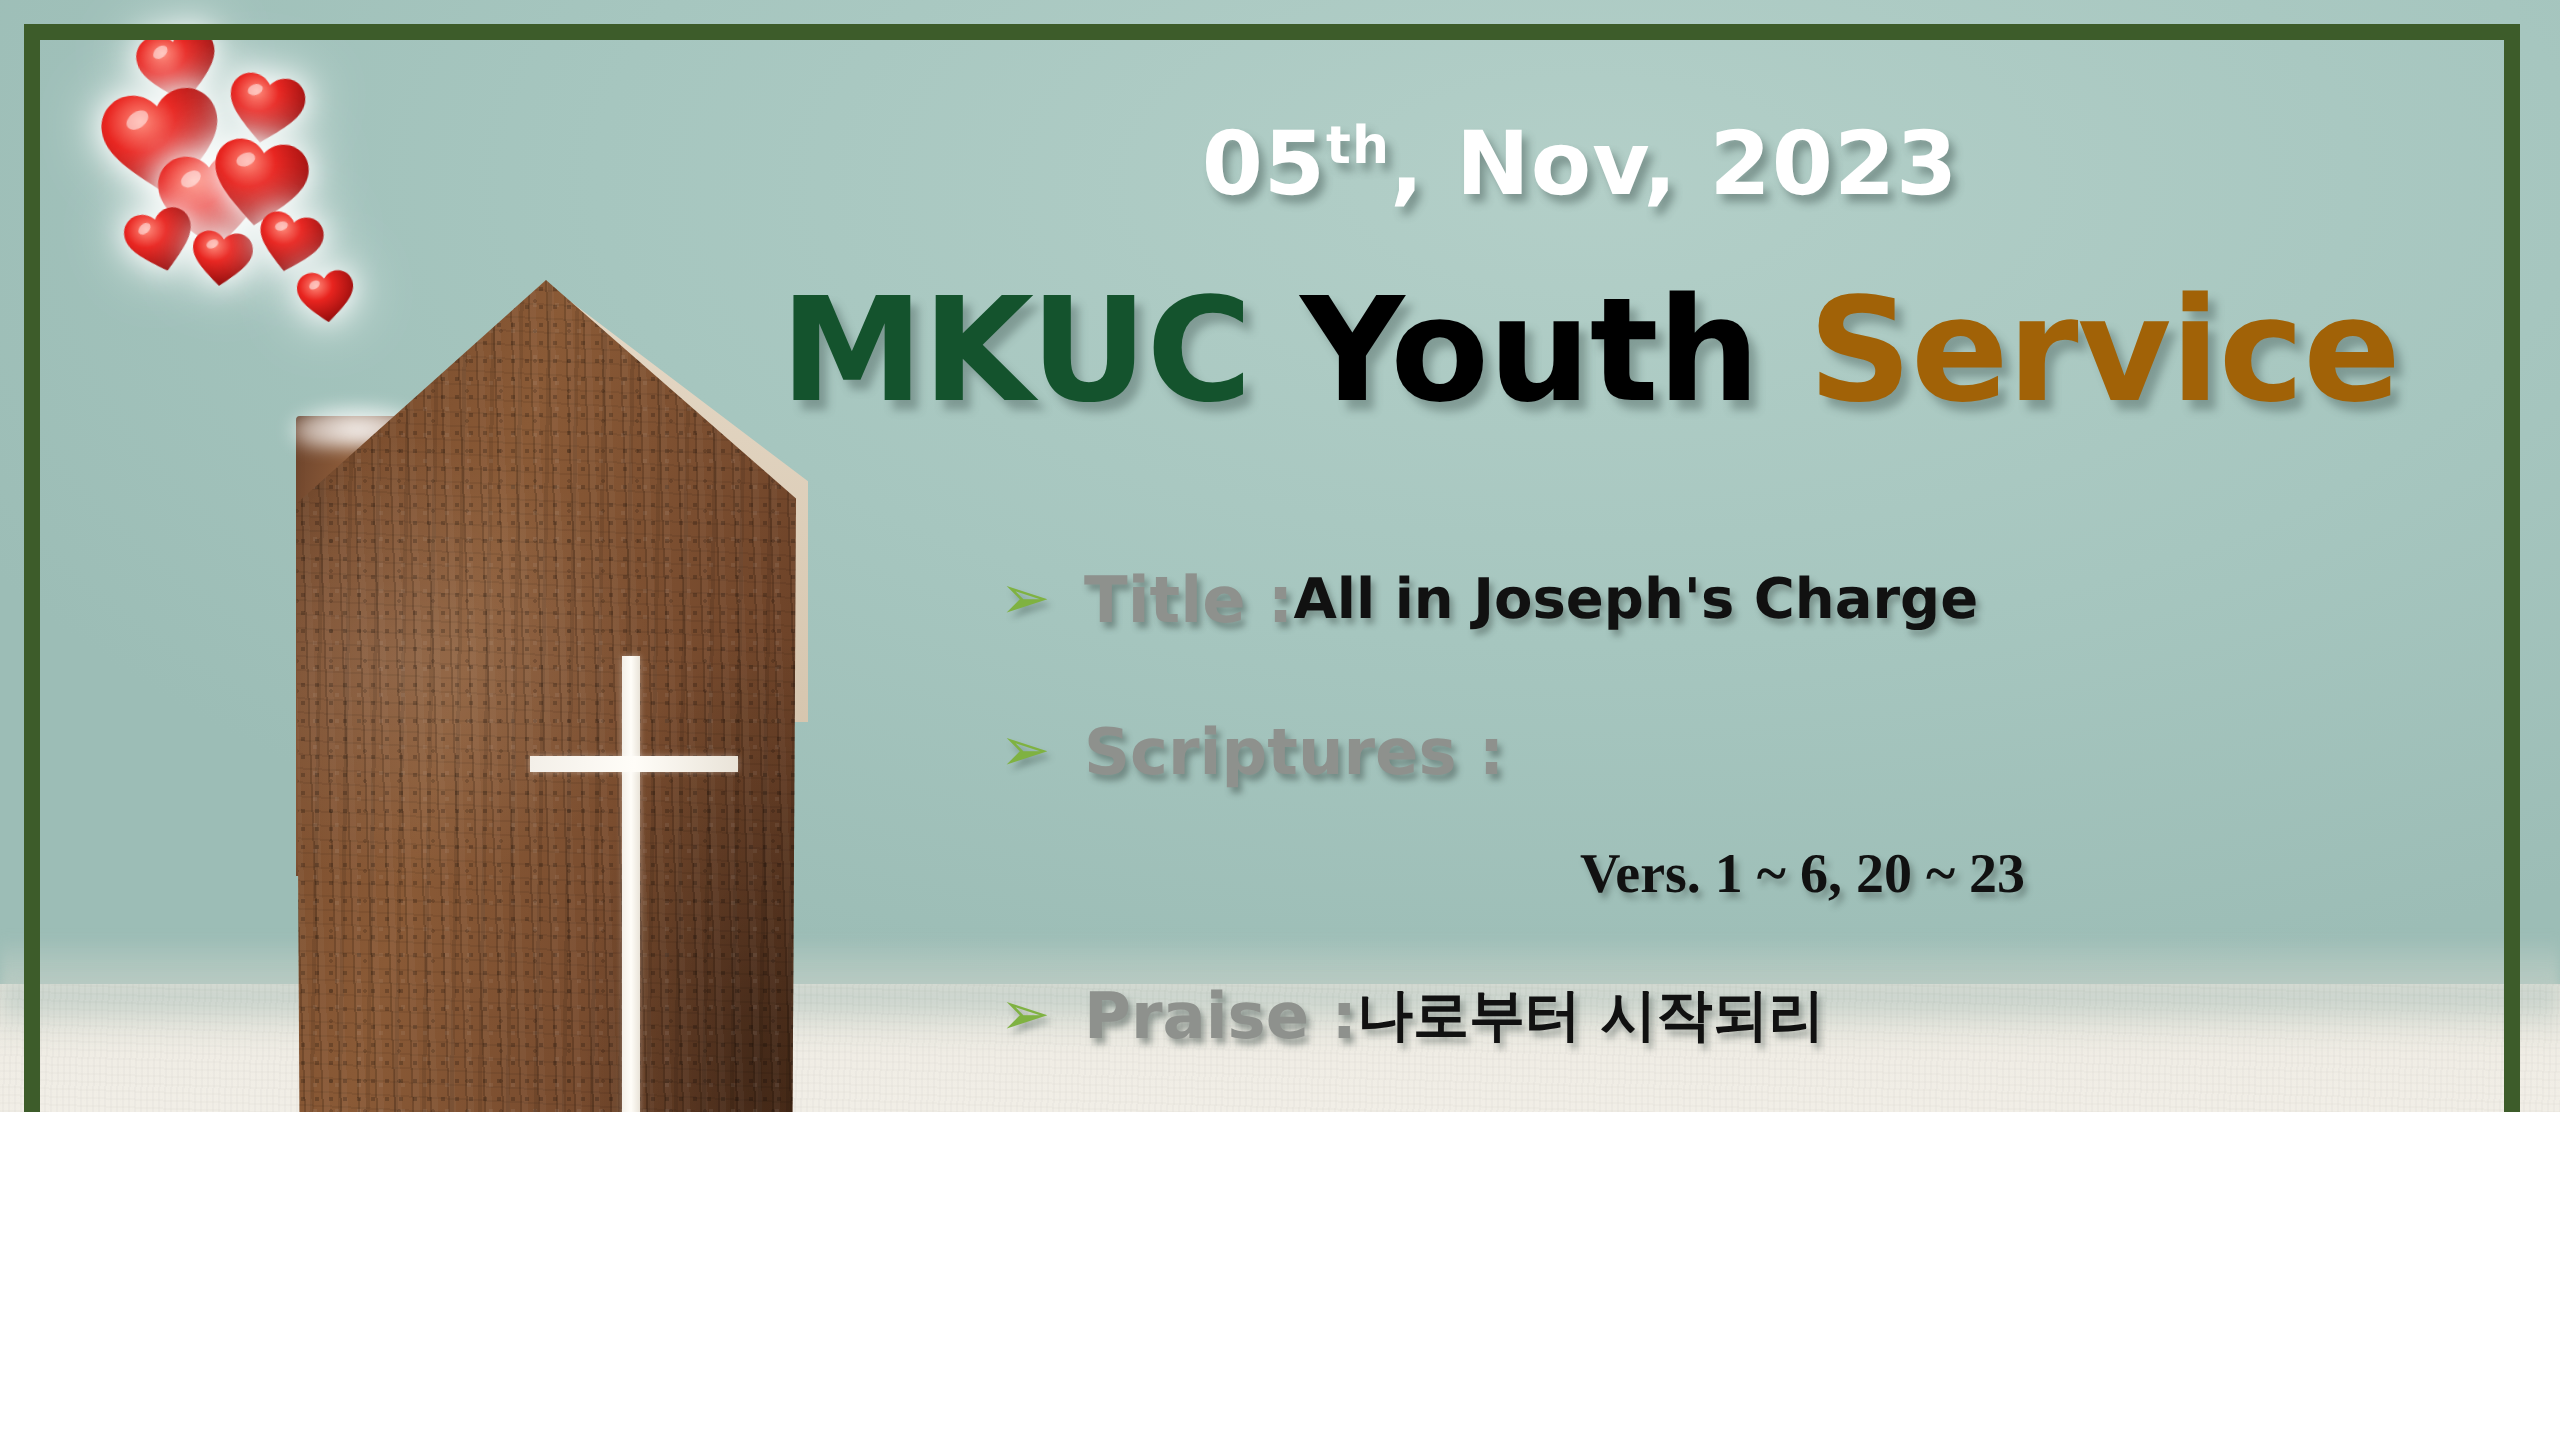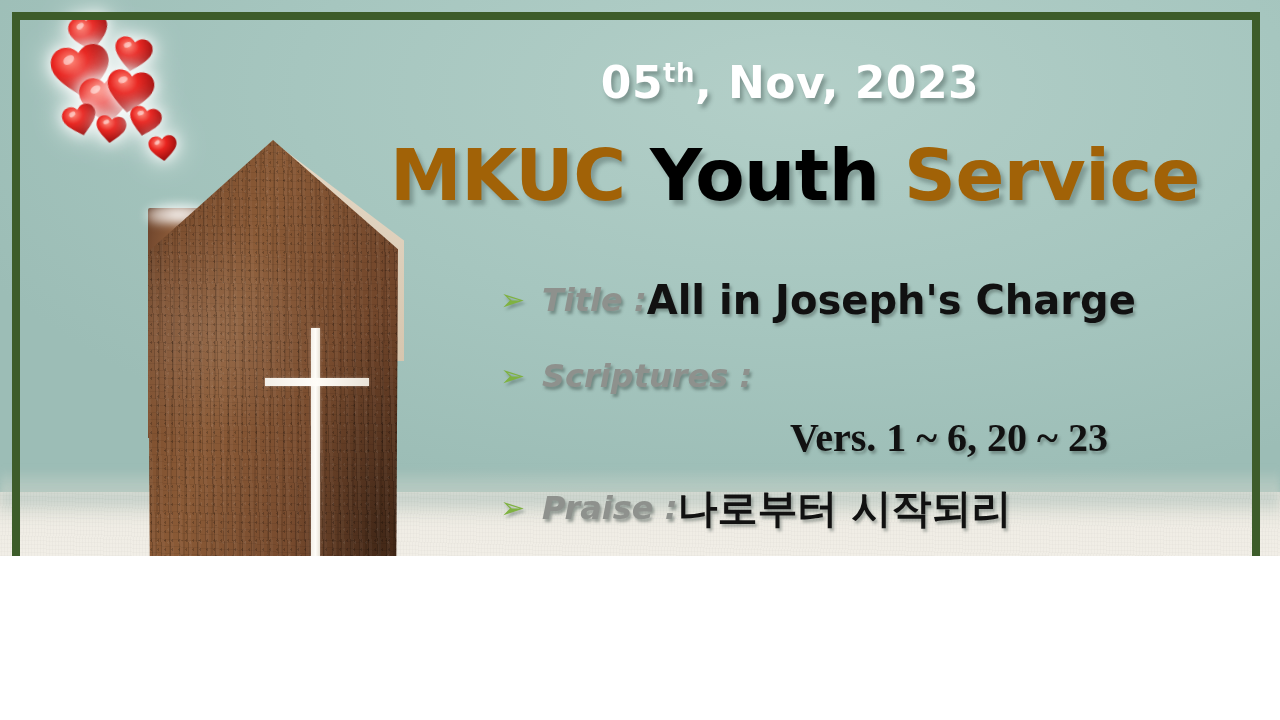--- a/index.html
+++ b/index.html
@@ -171,7 +171,7 @@
     font-family: "DejaVu Sans", "Liberation Sans", sans-serif;
   }
   .headline span { text-shadow: 4px 5px 4px rgba(70,90,85,.42); }
-  .hl-1 { color: #a16207; }
+  .hl-1 { color: #14532d; }
   .hl-2 { color: #000000; }
   .hl-3 { color: #a16207; }
 

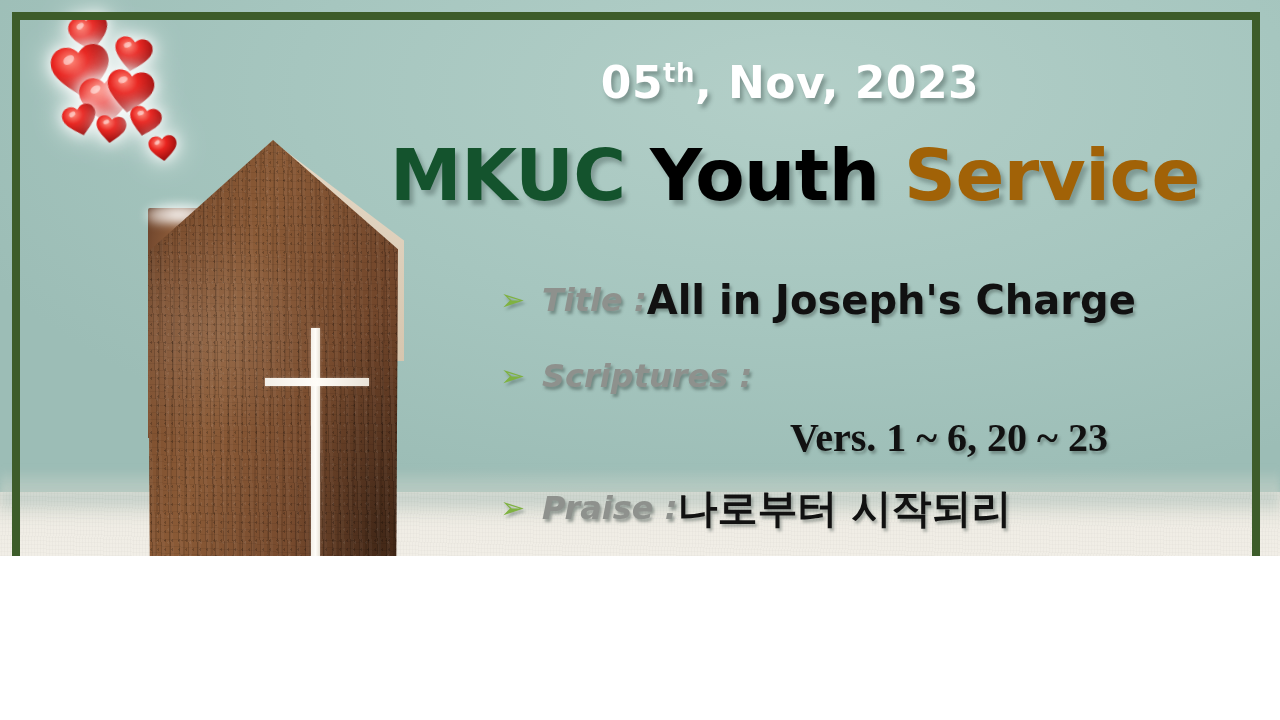--- a/index.html
+++ b/index.html
@@ -196,7 +196,6 @@
     font-weight: 700;
     line-height: 44px;
     text-shadow: 2px 3px 3px rgba(55,70,66,.45);
-    font-style: italic;
   }
   .bvalue {
     color: #111111;

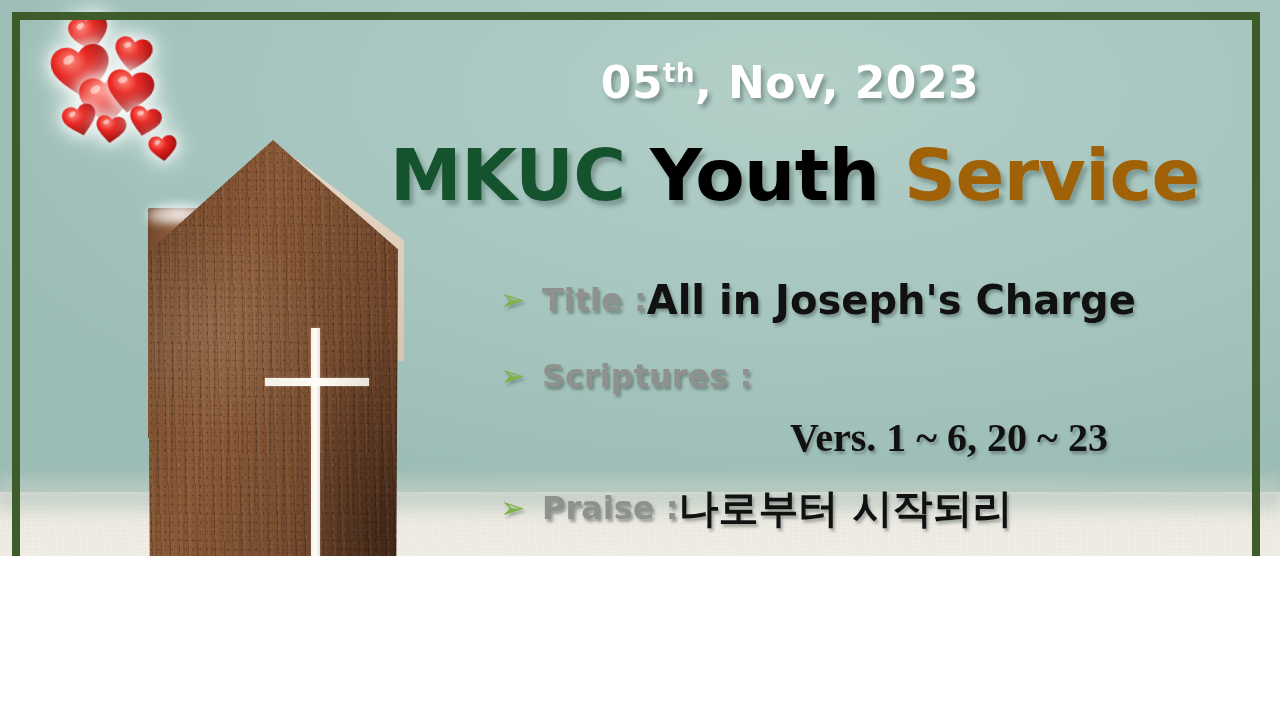--- a/index.html
+++ b/index.html
@@ -199,7 +199,7 @@
   }
   .bvalue {
     color: #111111;
-    font-size: 40px;
+    font-size: 28px;
     font-weight: 700;
     line-height: 44px;
     text-shadow: 2px 3px 3px rgba(55,70,66,.40);

